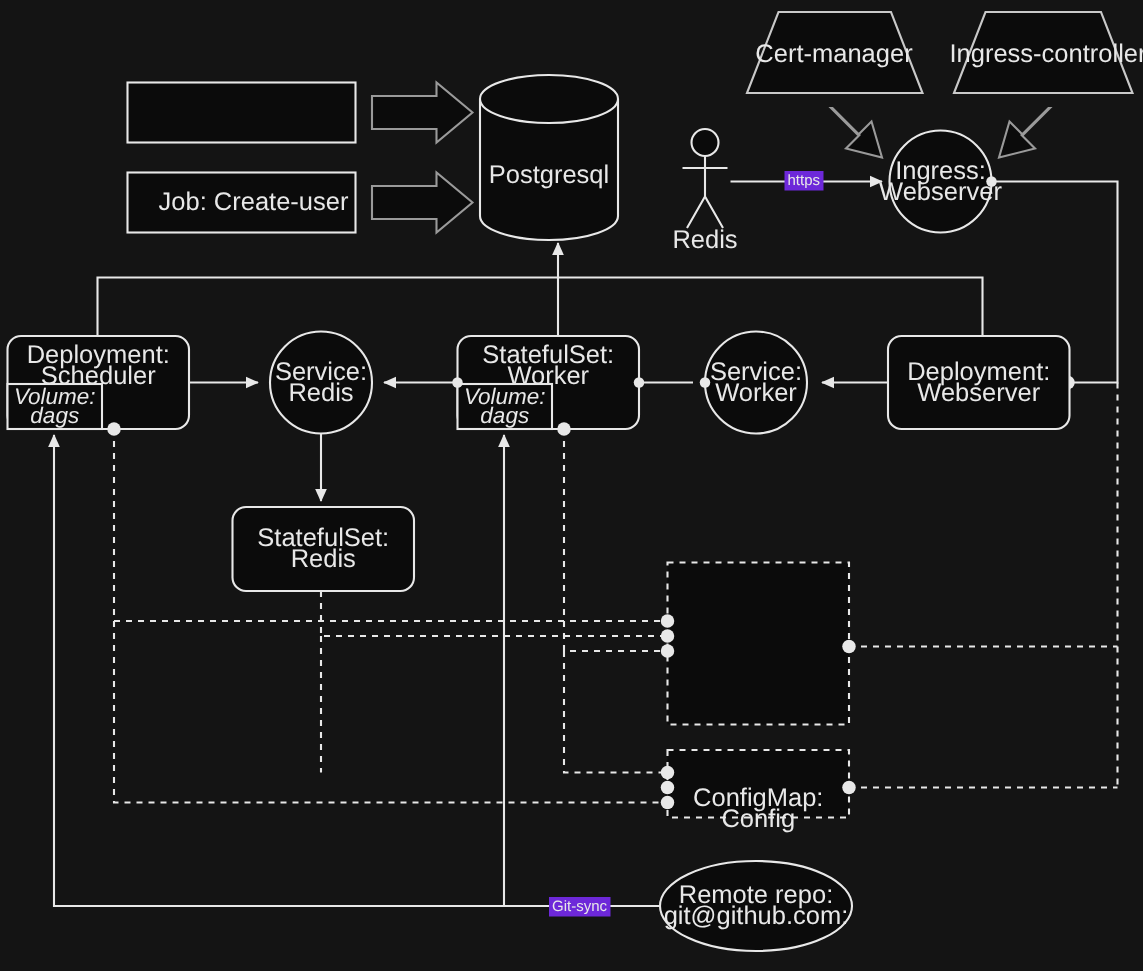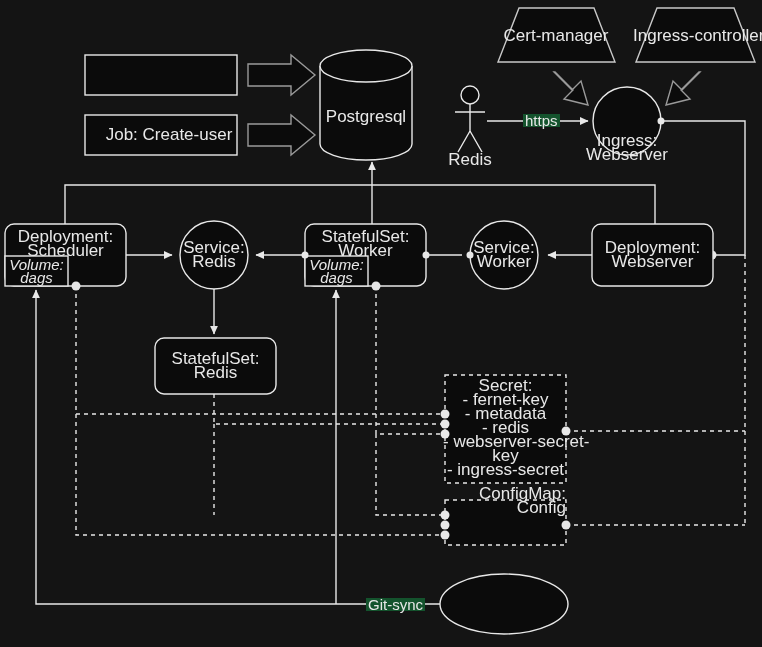--- a/index.html
+++ b/index.html
@@ -9,7 +9,7 @@
   .lbl{position:absolute;color:#e8e8e8;font-size:17px;line-height:14px;
        text-align:center;white-space:pre;pointer-events:none;}
   .lbl.sm{font-size:15px;font-style:italic;}
-  .edge-lbl{position:absolute;color:#e8e8e8;font-size:15px;background:#14532d;
+  .edge-lbl{position:absolute;color:#e8e8e8;font-size:10px;background:#6d28d9;
             padding:0 2px;line-height:13px;white-space:nowrap;}
 </style>
 </head>

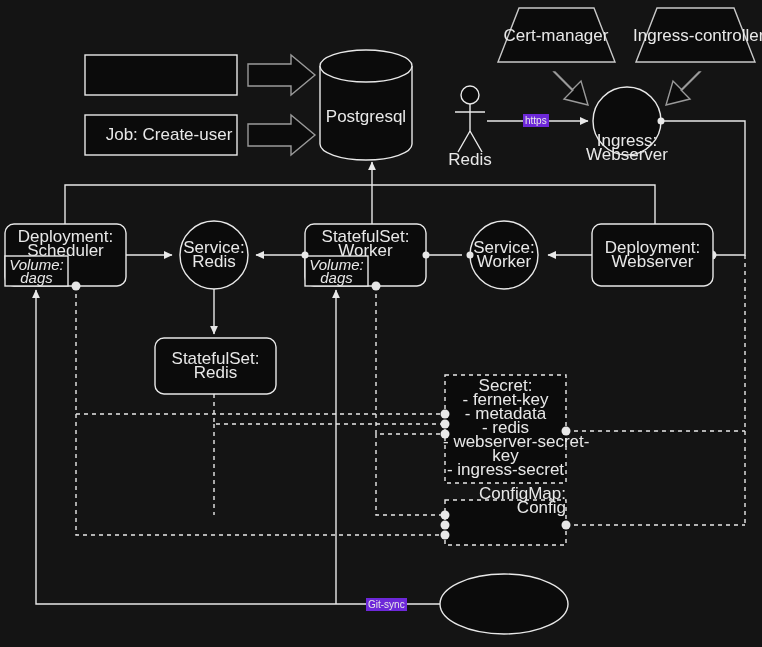--- a/index.html
+++ b/index.html
@@ -116,7 +116,7 @@
   <div class="lbl" style="left:633px;top:29px;width:122px;">Ingress-controller</div>
 
   <div class="lbl" style="left:440px;top:153px;width:60px;">Redis</div>
-  <div class="lbl" style="left:583px;top:107px;width:88px;margin-top:27px;">Ingress:
+  <div class="lbl" style="left:583px;top:107px;width:88px;">Ingress:
 Webserver</div>
   <div class="edge-lbl" style="left:523px;top:114px;">https</div>
 

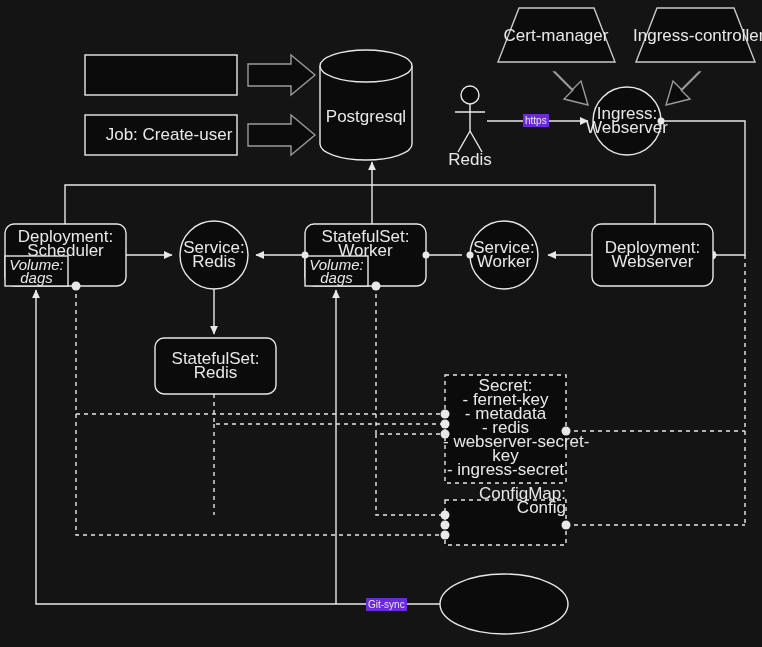--- a/index.html
+++ b/index.html
@@ -141,13 +141,6 @@
   <div class="lbl" style="left:155px;top:352px;width:121px;">StatefulSet:
 Redis</div>
 
-  <div class="lbl" style="left:443px;top:379px;width:125px;">Secret:
-- fernet-key
-- metadata
-- redis
-- webserver-secret-
-key
-- ingress-secret</div>
   <div class="lbl" style="left:445px;top:487px;width:121px;text-align:right;">ConfigMap:
 Config</div>
 

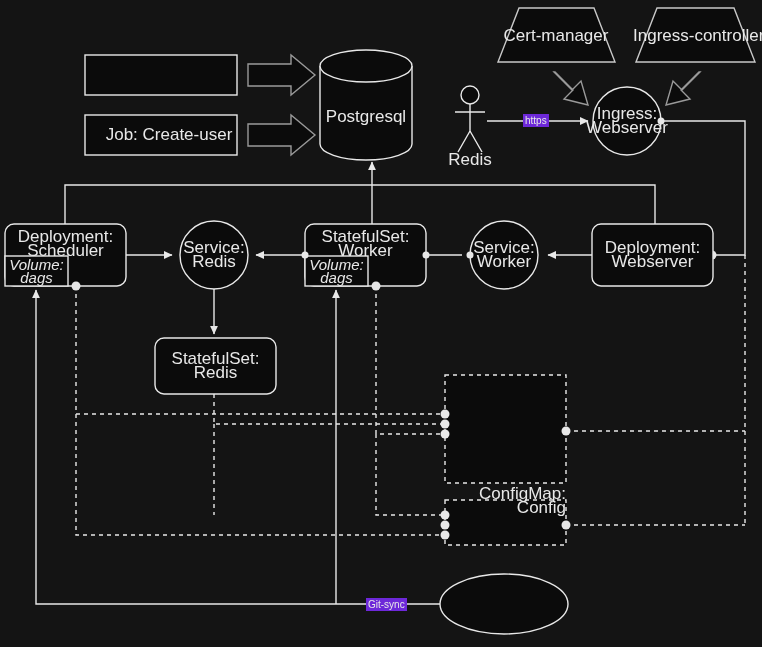--- a/index.html
+++ b/index.html
@@ -141,7 +141,7 @@
   <div class="lbl" style="left:155px;top:352px;width:121px;">StatefulSet:
 Redis</div>
 
-  <div class="lbl" style="left:445px;top:487px;width:121px;text-align:right;">ConfigMap:
+  <div class="lbl" style="left:445px;top:525px;width:121px;">ConfigMap:
 Config</div>
 
   <div class="edge-lbl" style="left:366px;top:598px;">Git-sync</div>

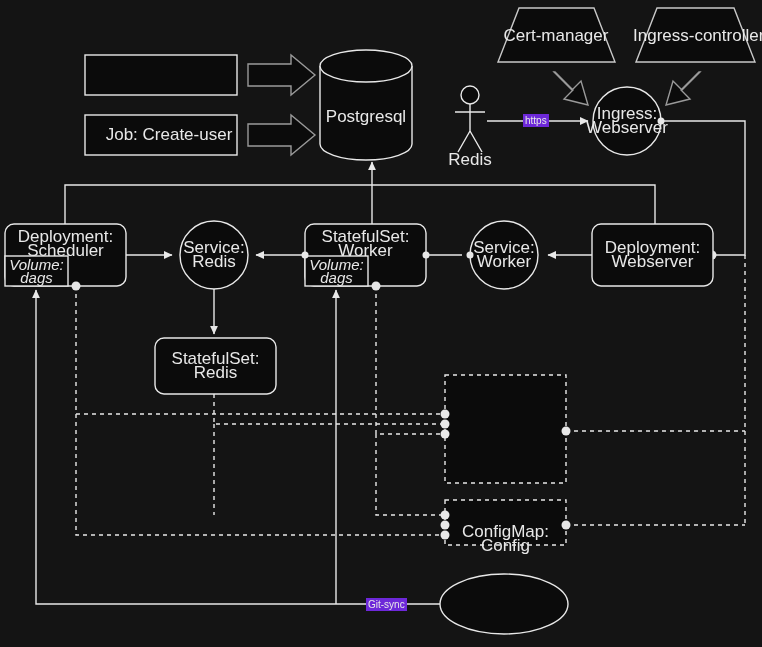--- a/index.html
+++ b/index.html
@@ -144,6 +144,8 @@
   <div class="lbl" style="left:445px;top:525px;width:121px;">ConfigMap:
 Config</div>
 
+  <div class="lbl" style="left:440px;top:590px;width:128px;">Remote repo:
+git@github.com:</div>
   <div class="edge-lbl" style="left:366px;top:598px;">Git-sync</div>
 
 </div>

